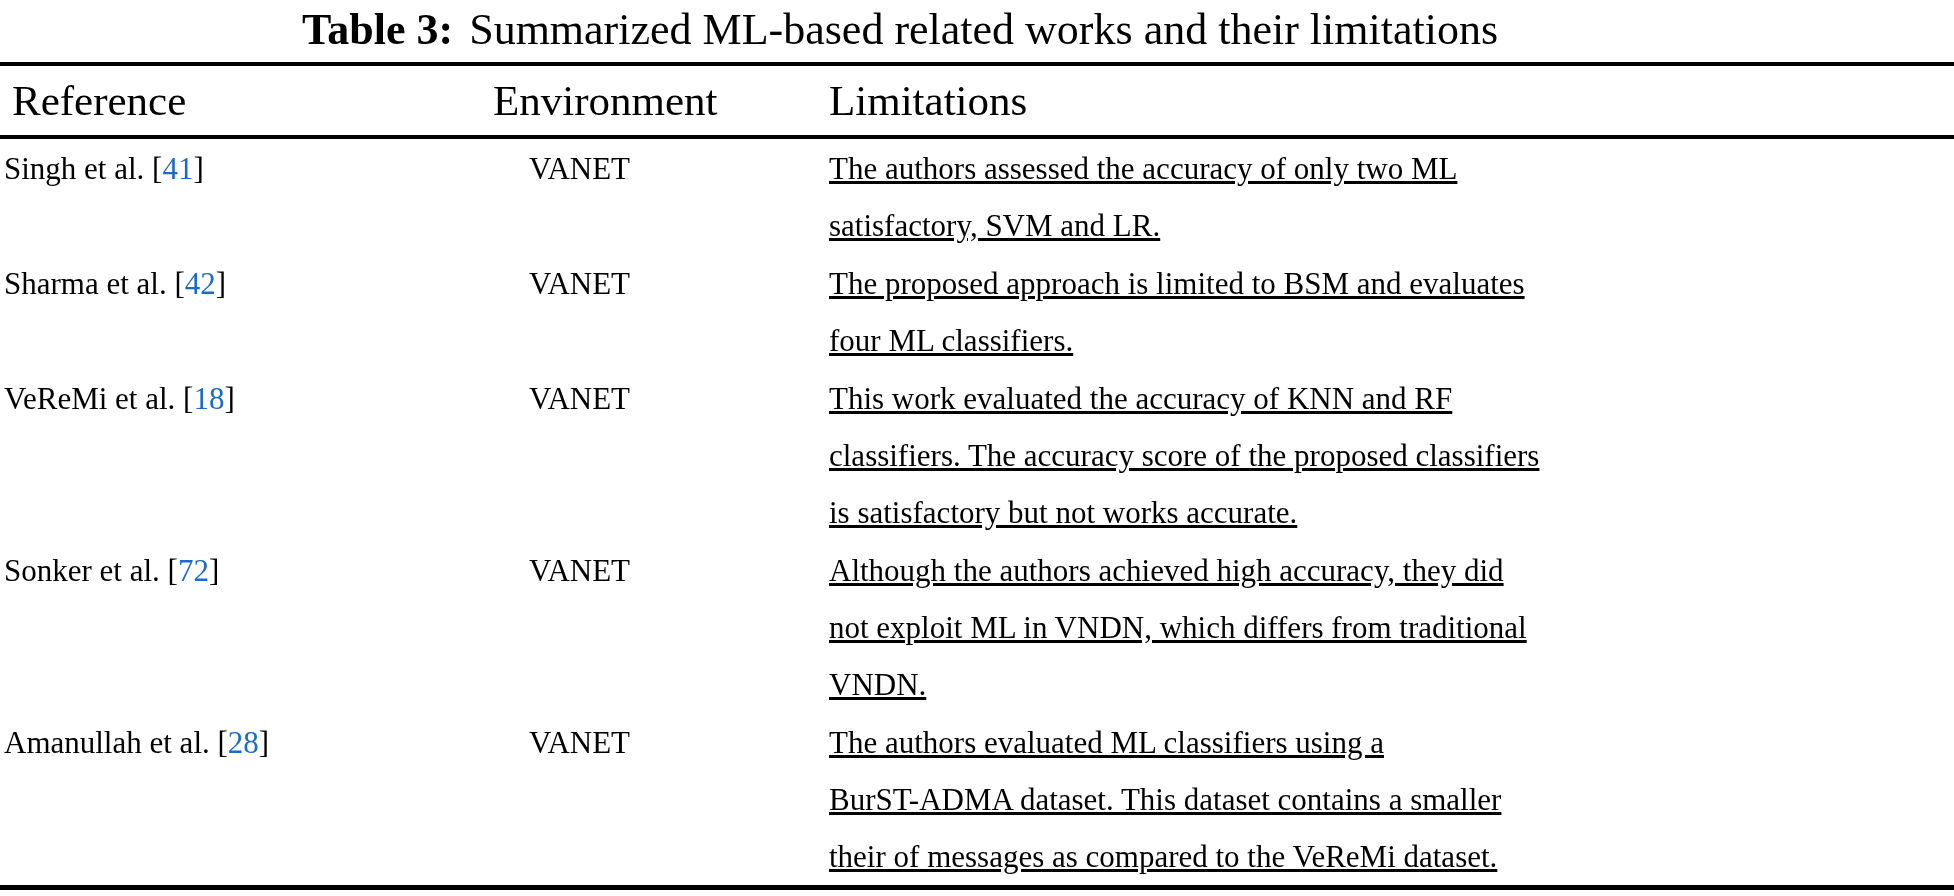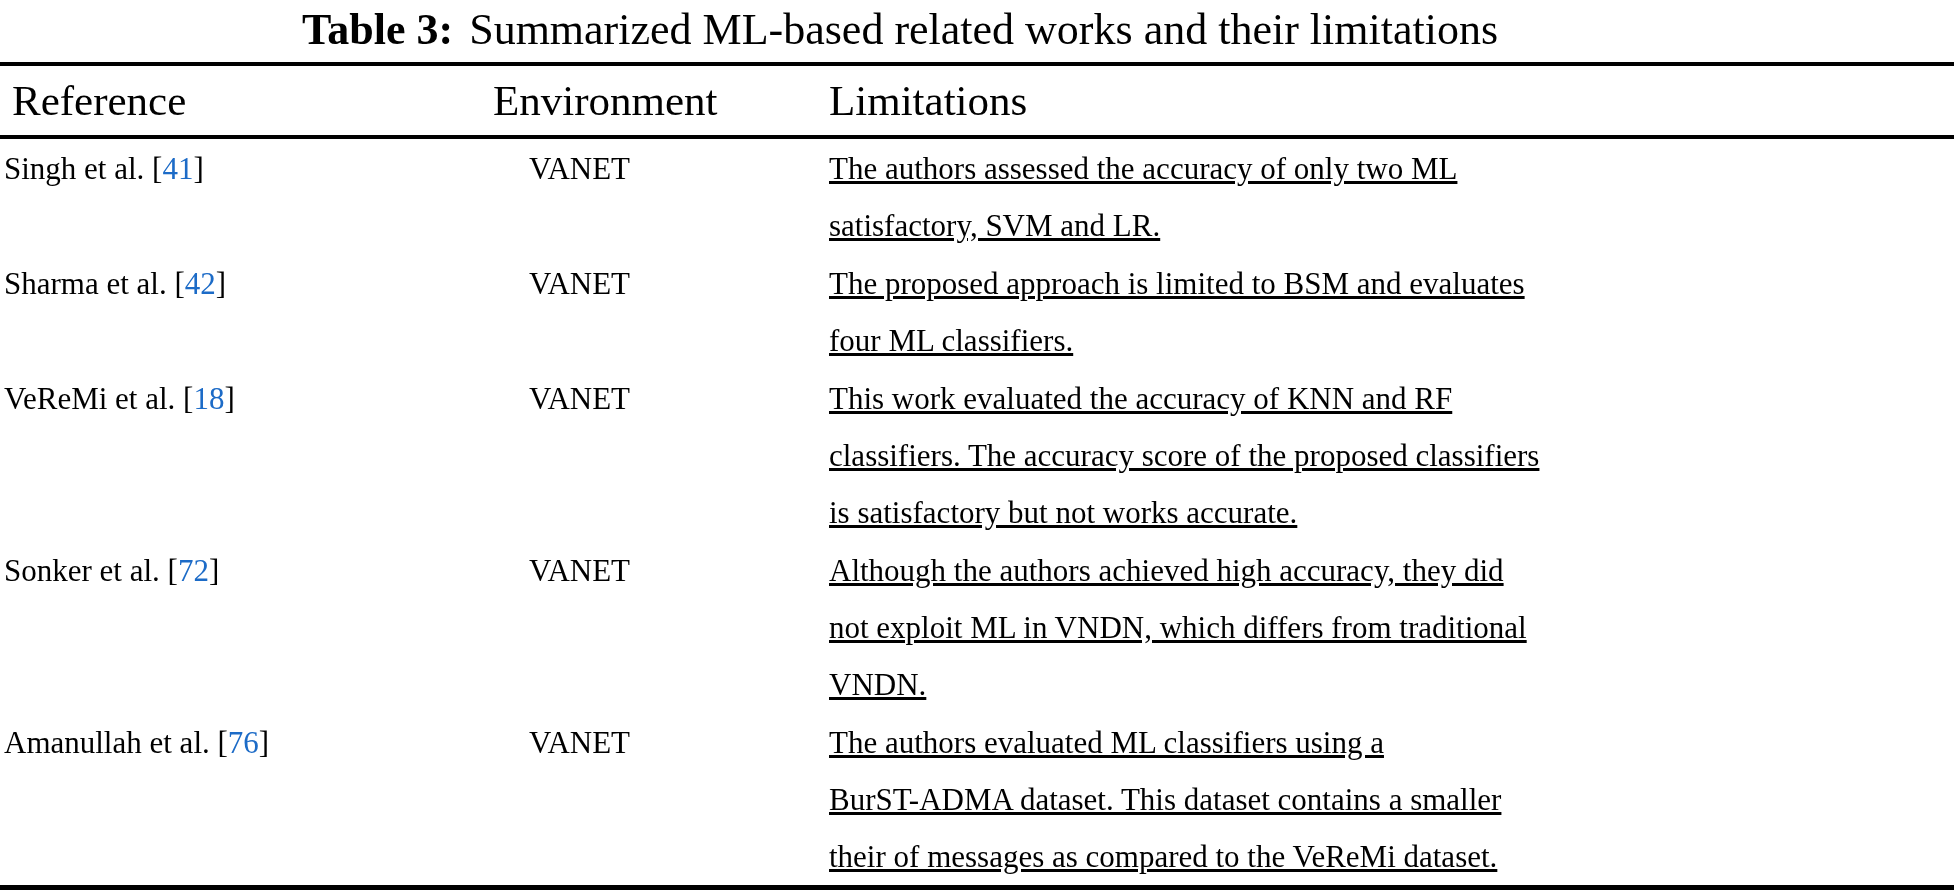--- a/index.html
+++ b/index.html
@@ -102,7 +102,7 @@
   </tr>
 
   <tr>
-    <td class="col-ref"><span class="ref-author">Amanullah et al.</span> <span class="cite-open">[</span><span class="cite-num">76</span><span class="cite-close">]</span></td>
+    <td class="col-ref"><span class="ref-author">Amanullah et al.</span> <span class="cite-open">[</span><span class="cite-num">28</span><span class="cite-close">]</span></td>
     <td class="col-env"><span class="env">VANET</span></td>
     <td class="col-lim"><span class="lim"><span class="lim-line">The authors evaluated ML classifiers using a</span><span class="lim-line">BurST-ADMA dataset. This dataset contains a smaller</span><span class="lim-line">their of messages as compared to the VeReMi dataset.</span></span></td>
   </tr>

